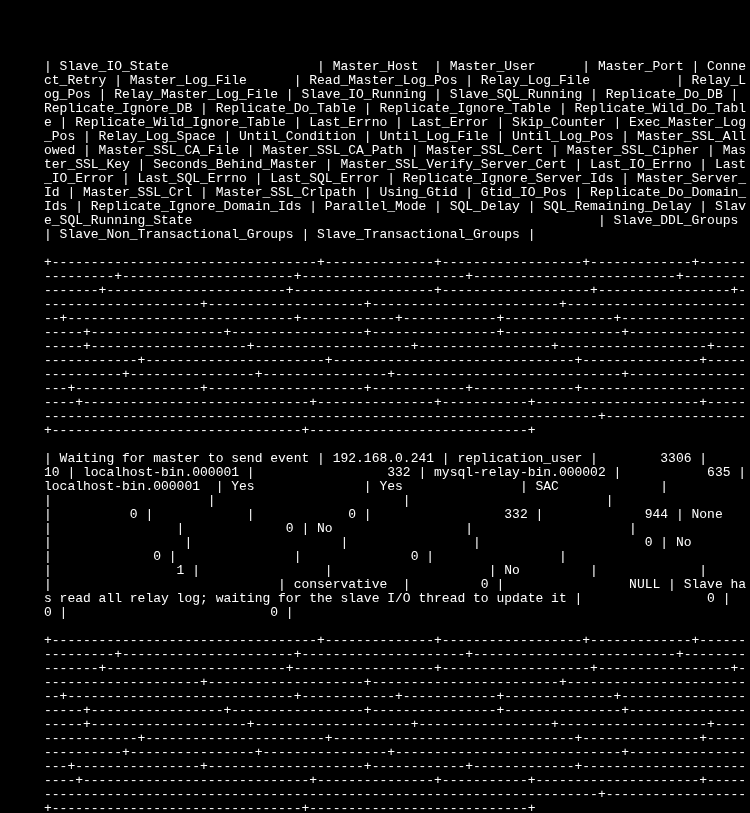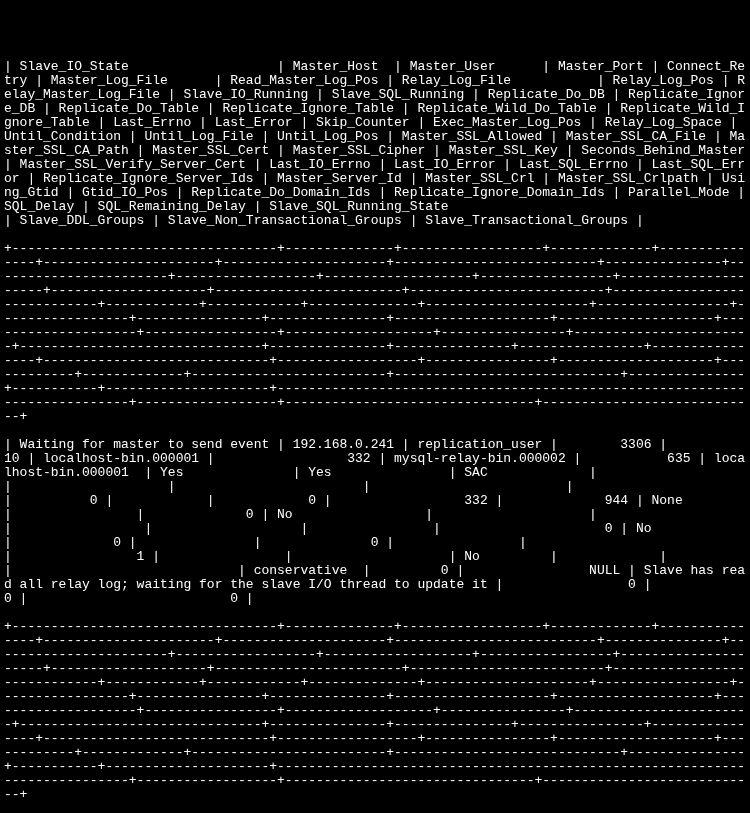--- a/index.html
+++ b/index.html
@@ -22,6 +22,7 @@
     .terminal-line {
       white-space: pre-wrap;
       word-break: break-all;
+      margin-left: 40px;
     }
   </style>
 </head>

